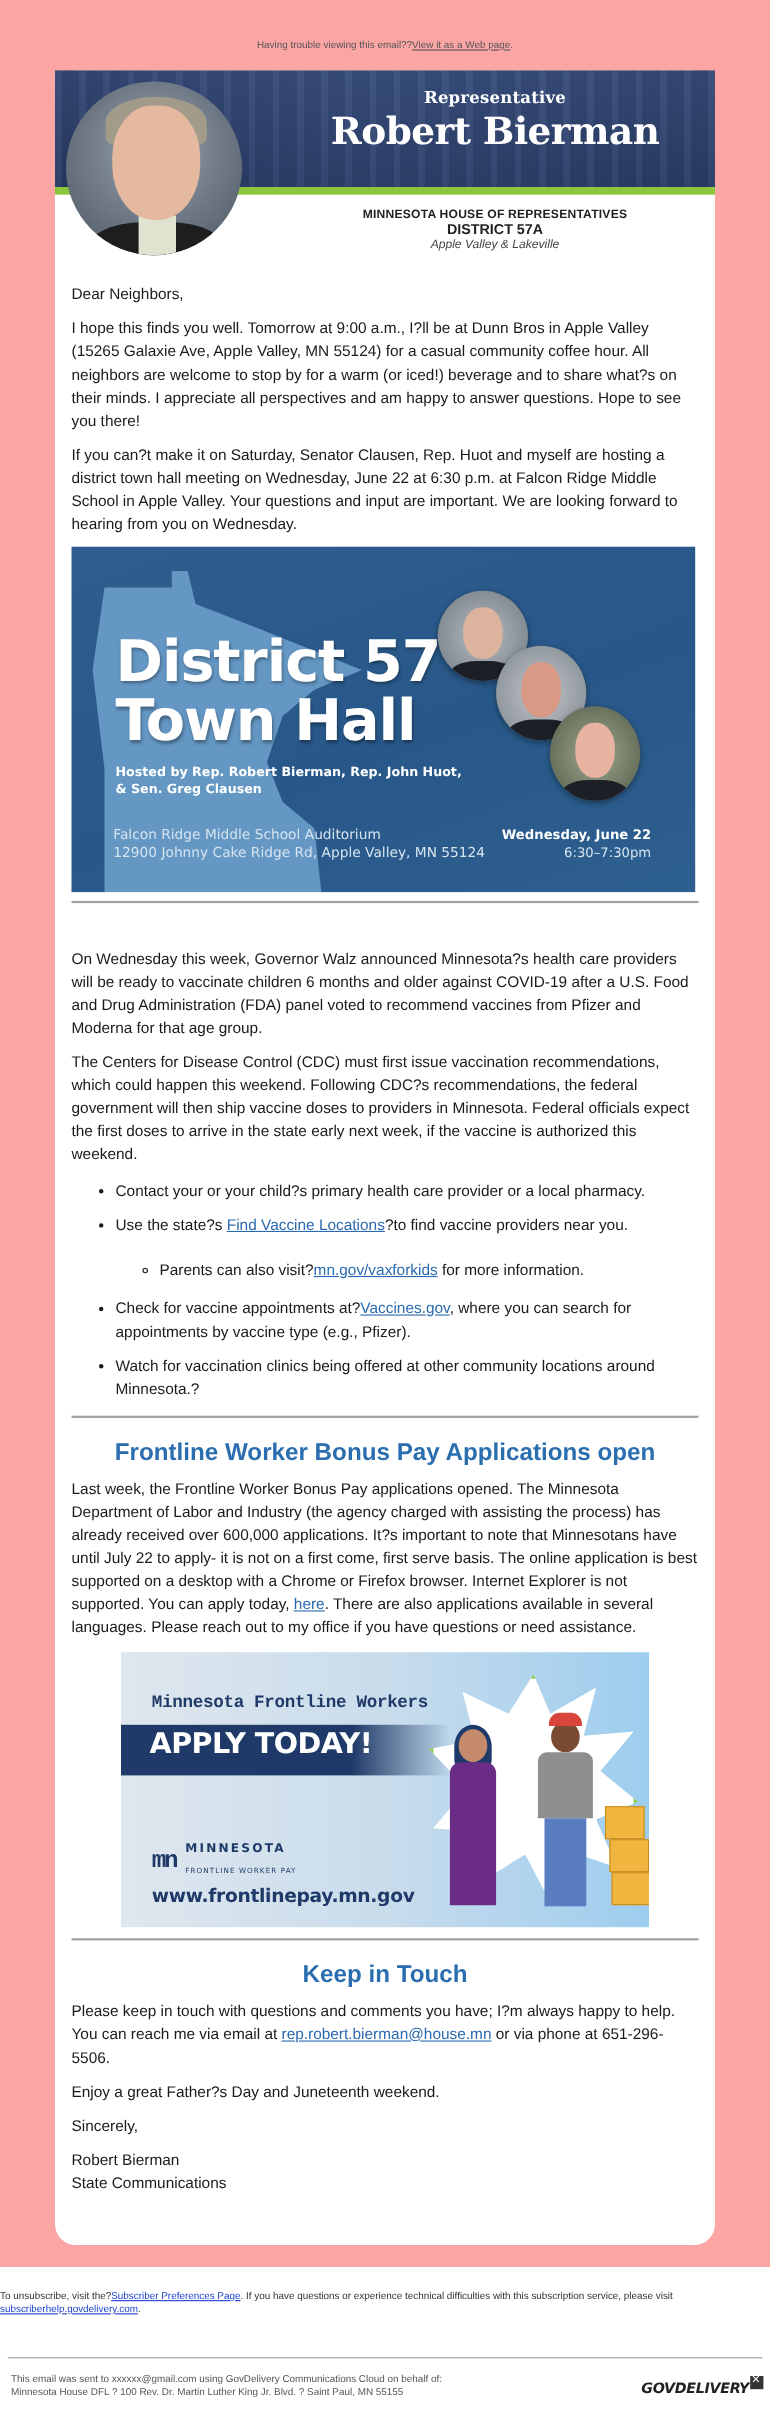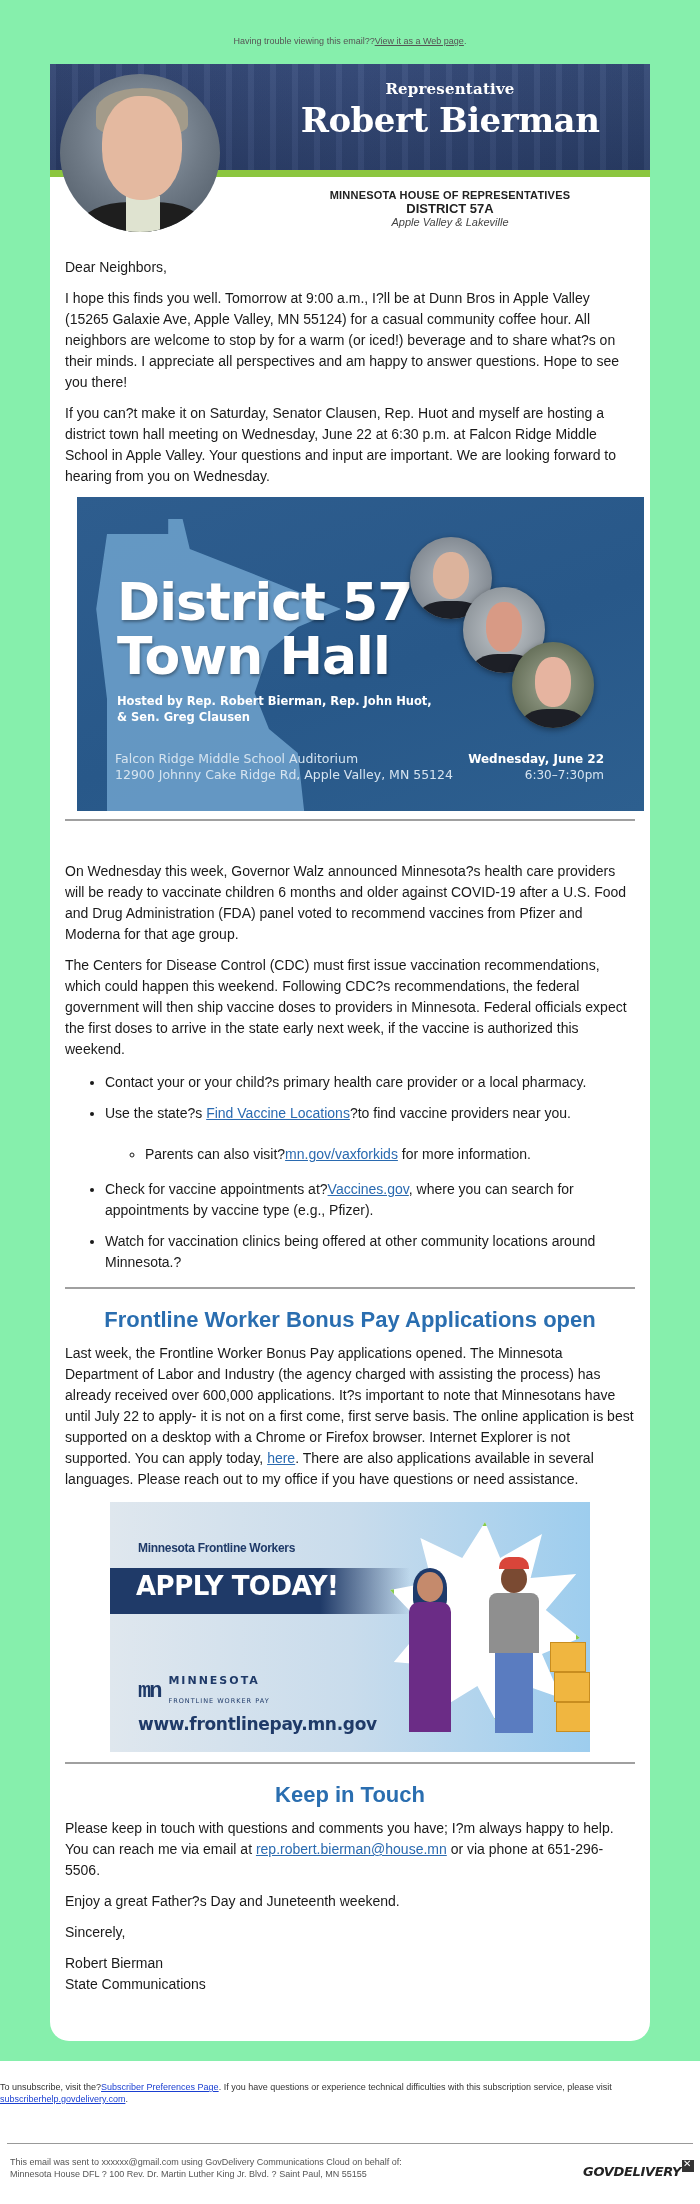--- a/index.html
+++ b/index.html
@@ -7,7 +7,7 @@
   body { font-family: "Liberation Sans", sans-serif; color: #1a1a1a; }
   a { color: #2a6ab0; text-decoration: underline; }
 
-  .outer { background: #86efac; width: 700px; padding-top: 36px; padding-bottom: 20px; }
+  .outer { background: #fca5a5; width: 700px; padding-top: 36px; padding-bottom: 20px; }
   .preheader { text-align: center; font-size: 9px; color: #555; height: 28px; }
   .preheader a { color: #555; }
 

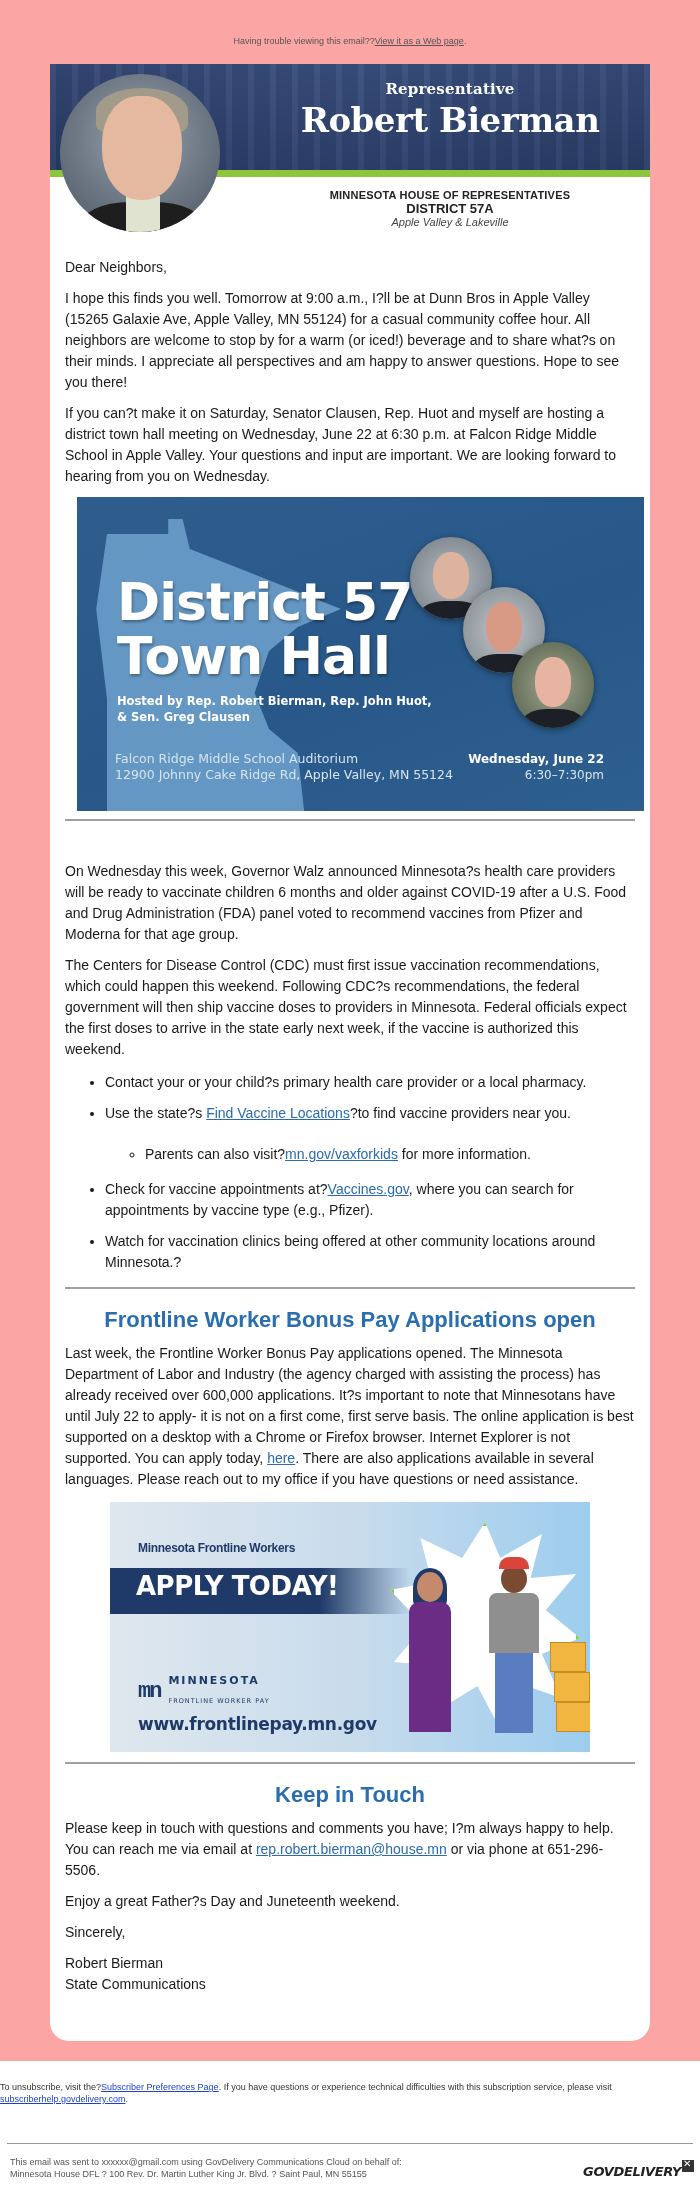--- a/index.html
+++ b/index.html
@@ -38,7 +38,7 @@
   .body { padding: 18px 15px 0 15px; font-size: 14px; line-height: 21px; }
   .body p { margin-bottom: 10px; }
 
-  .townhall { width: 567px; height: 314px; margin: 0 0 0 12px; position: relative; overflow: hidden;
+  .townhall { width: 567px; height: 314px; margin: 0 0 0 0; position: relative; overflow: hidden;
     background: linear-gradient(160deg, #2e5d8e 0%, #285889 55%, #2d5f8f 100%); }
   .mn-shape { position: absolute; left: 12px; top: 22px; width: 360px; height: 300px; background: #6fa2cc; opacity: 0.85;
     clip-path: polygon(5% 5%, 22% 5%, 22% 0%, 26% 0%, 28% 10%, 45% 18%, 70% 30%, 58% 36%, 50% 44%, 46% 58%, 50% 70%, 58% 78%, 60% 100%, 5% 100%, 5% 60%, 2% 30%); }

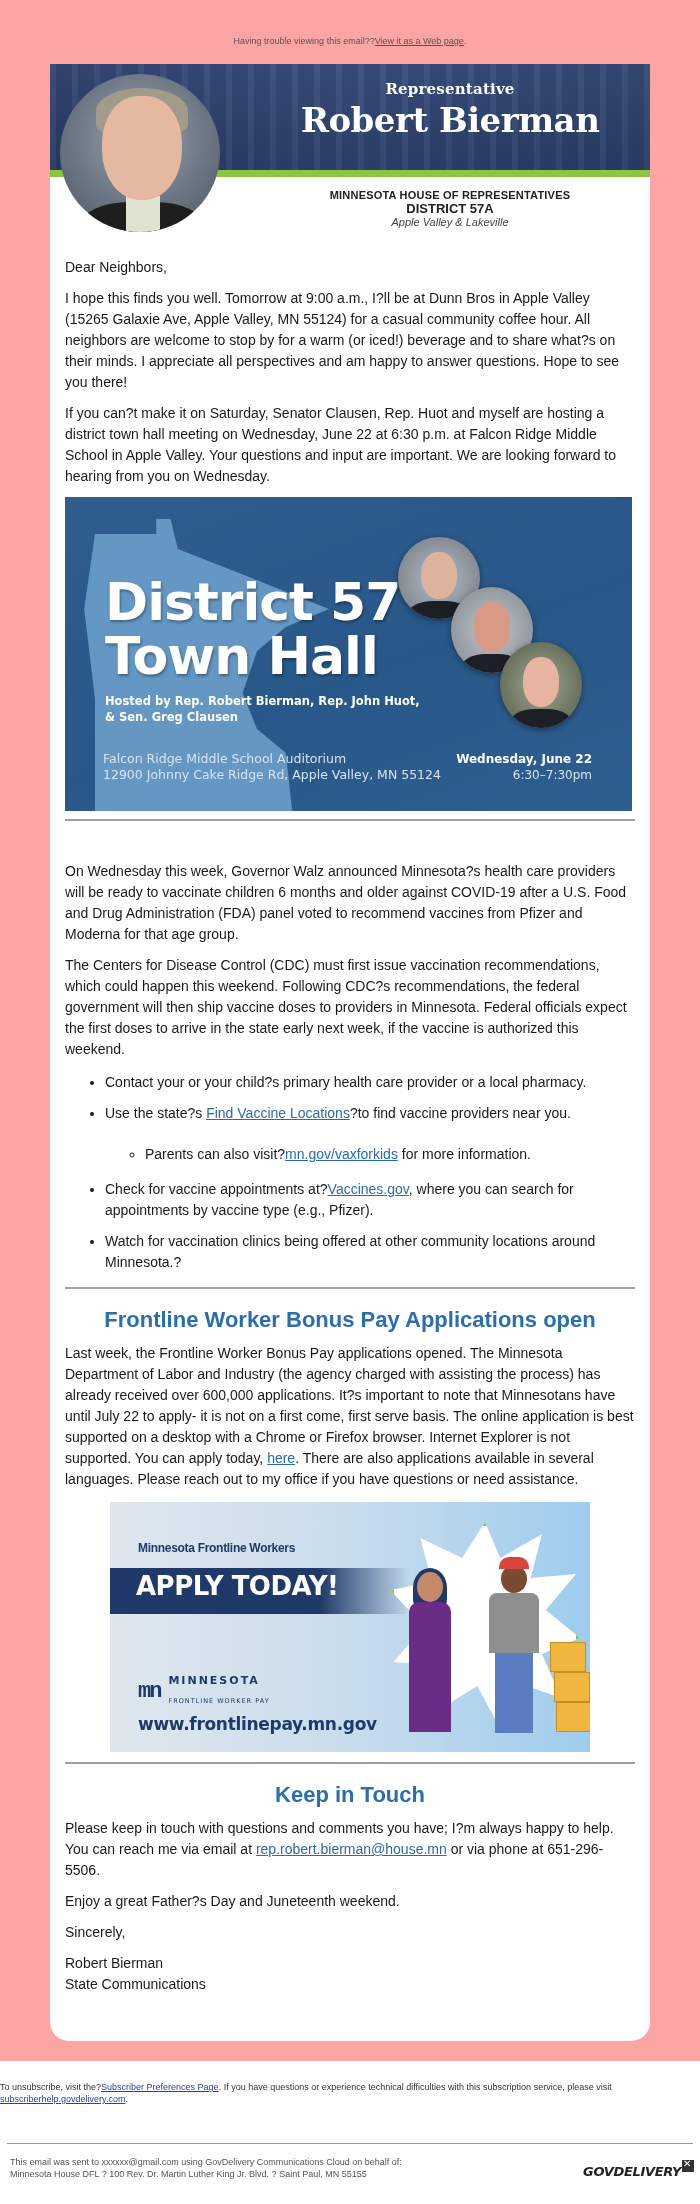--- a/index.html
+++ b/index.html
@@ -68,7 +68,7 @@
 
   .frontline { width: 480px; height: 250px; margin: 12px auto 10px auto; position: relative; overflow: hidden;
     background: linear-gradient(90deg, #dfe7ee 0%, #c9dcec 50%, #9dcdee 100%); }
-  .fl-heading { position: absolute; left: 28px; top: 36px; color: #1f3a68; font-size: 12px; font-weight: bold; font-family: Liberation Sans, sans-serif; letter-spacing: -0.3px; }
+  .fl-heading { position: absolute; left: 28px; top: 36px; color: #1f3a68; font-size: 16px; font-weight: bold; font-family: Liberation Mono, monospace; letter-spacing: -0.3px; }
   .fl-bar { position: absolute; left: 0; top: 66px; width: 300px; height: 46px; background: linear-gradient(90deg, #1f3a68 0%, #1f3a68 70%, rgba(31,58,104,0) 100%); }
   .fl-apply { position: absolute; left: 26px; top: 74px; color: #fff; font-size: 26px; font-weight: bold; font-family: "DejaVu Sans", sans-serif; letter-spacing: -0.5px; }
   .fl-burst { position: absolute; left: 280px; top: 20px; width: 190px; height: 200px; background: #ffffff; border: 4px solid #86cc4c;

